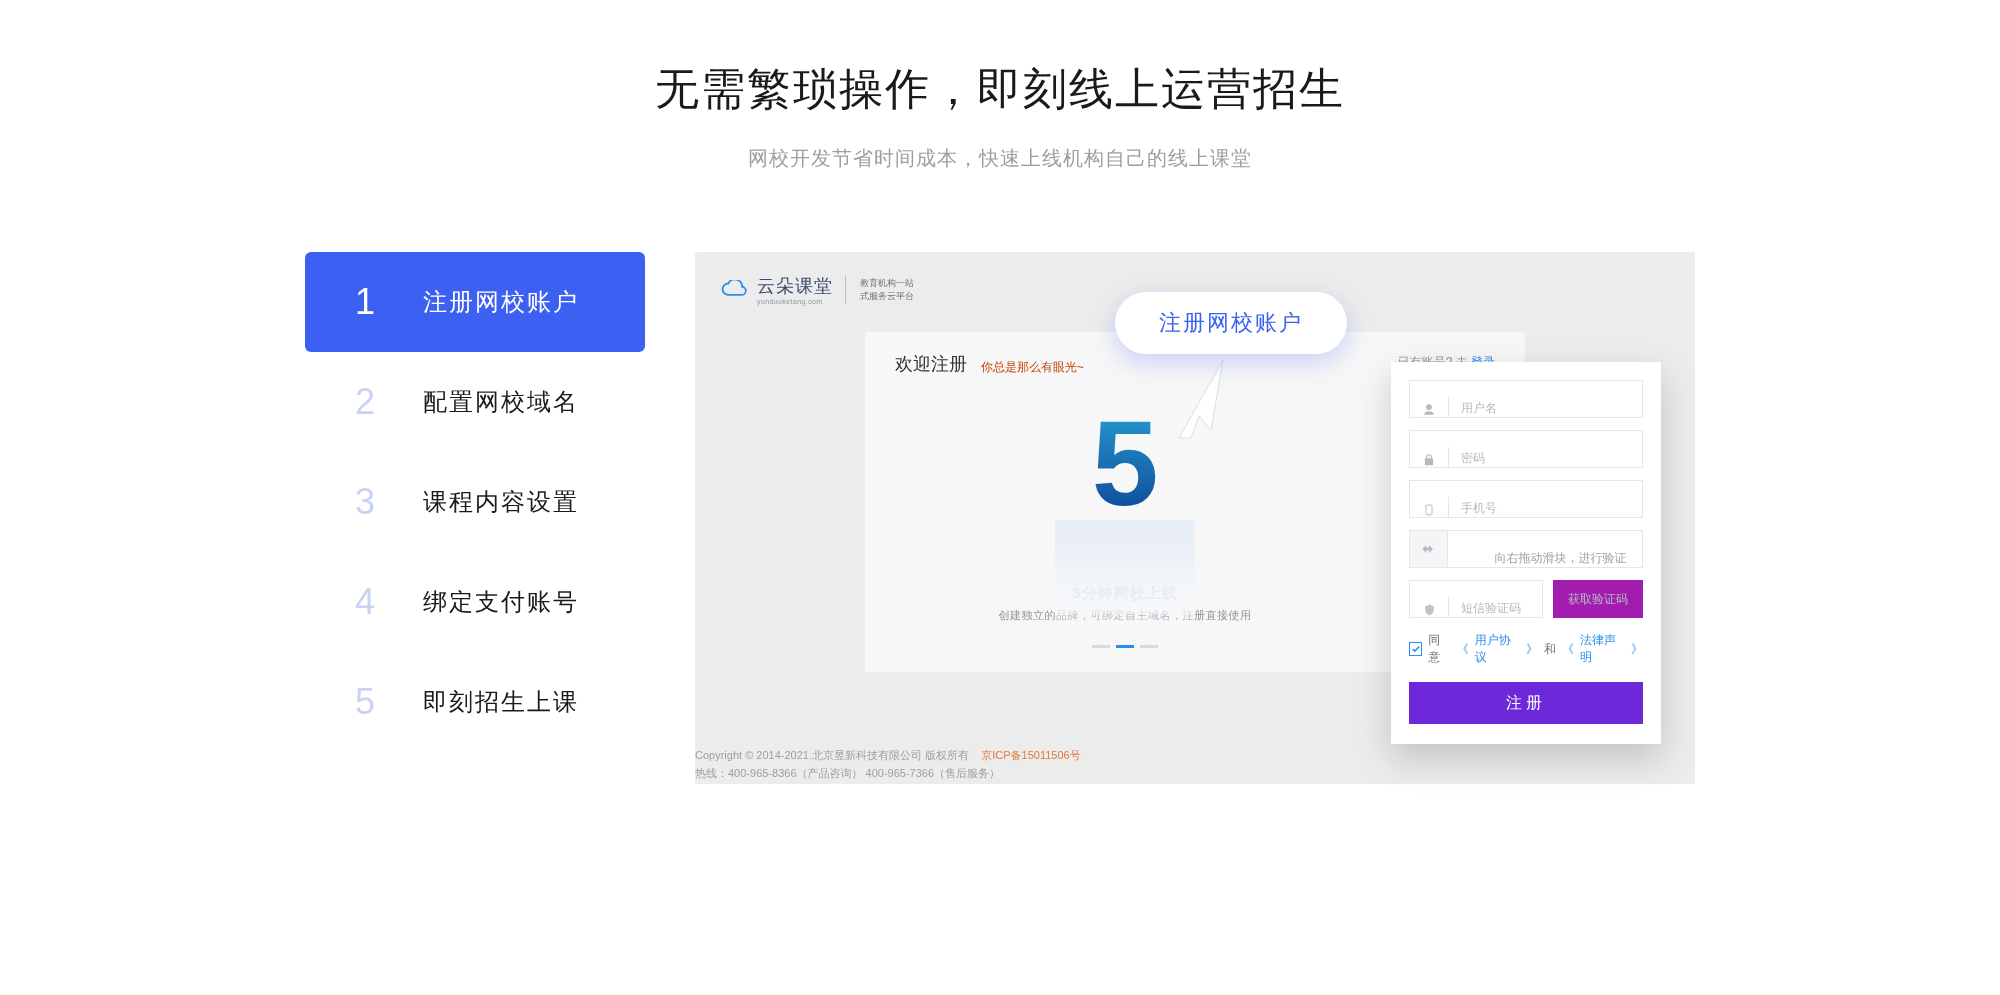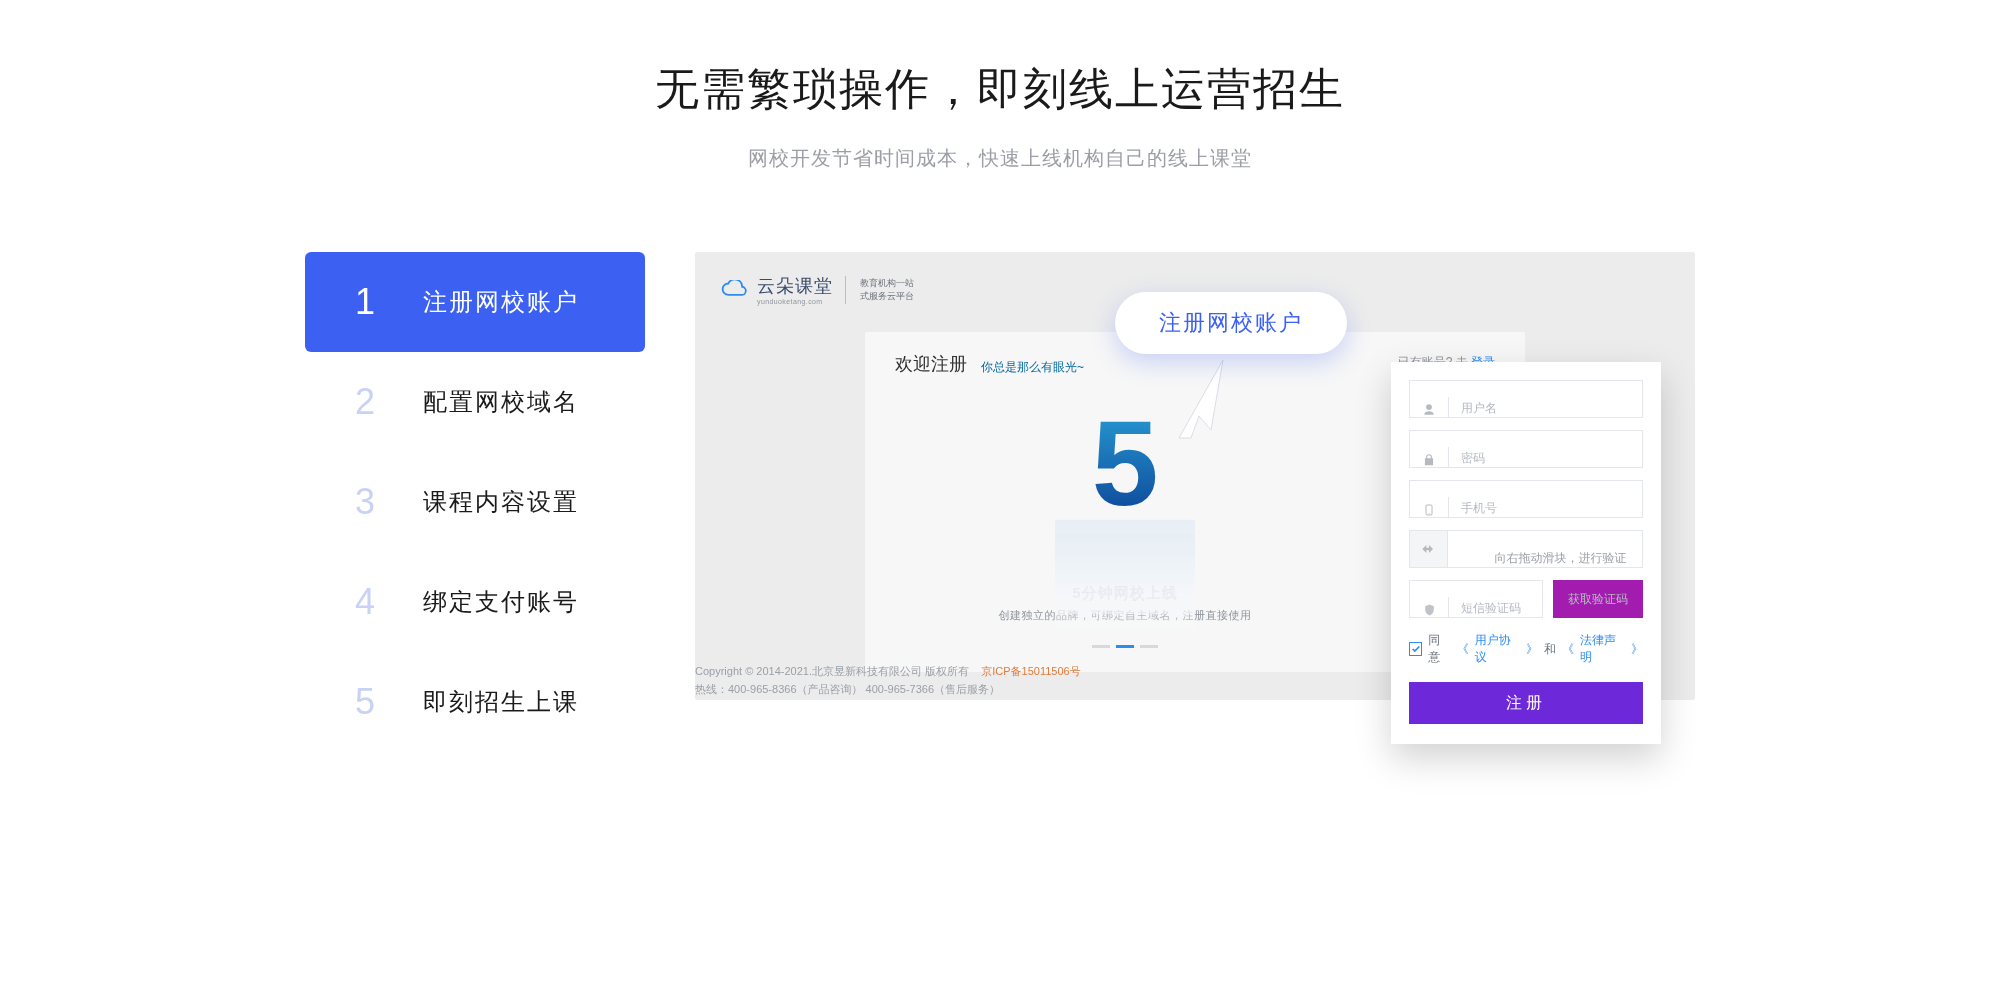--- a/index.html
+++ b/index.html
@@ -75,7 +75,7 @@
   
   .preview {
     width: 1000px;
-    height: 448px;
+    height: 532px;
     background: #ececec;
     position: relative;
     border-radius: 2px;

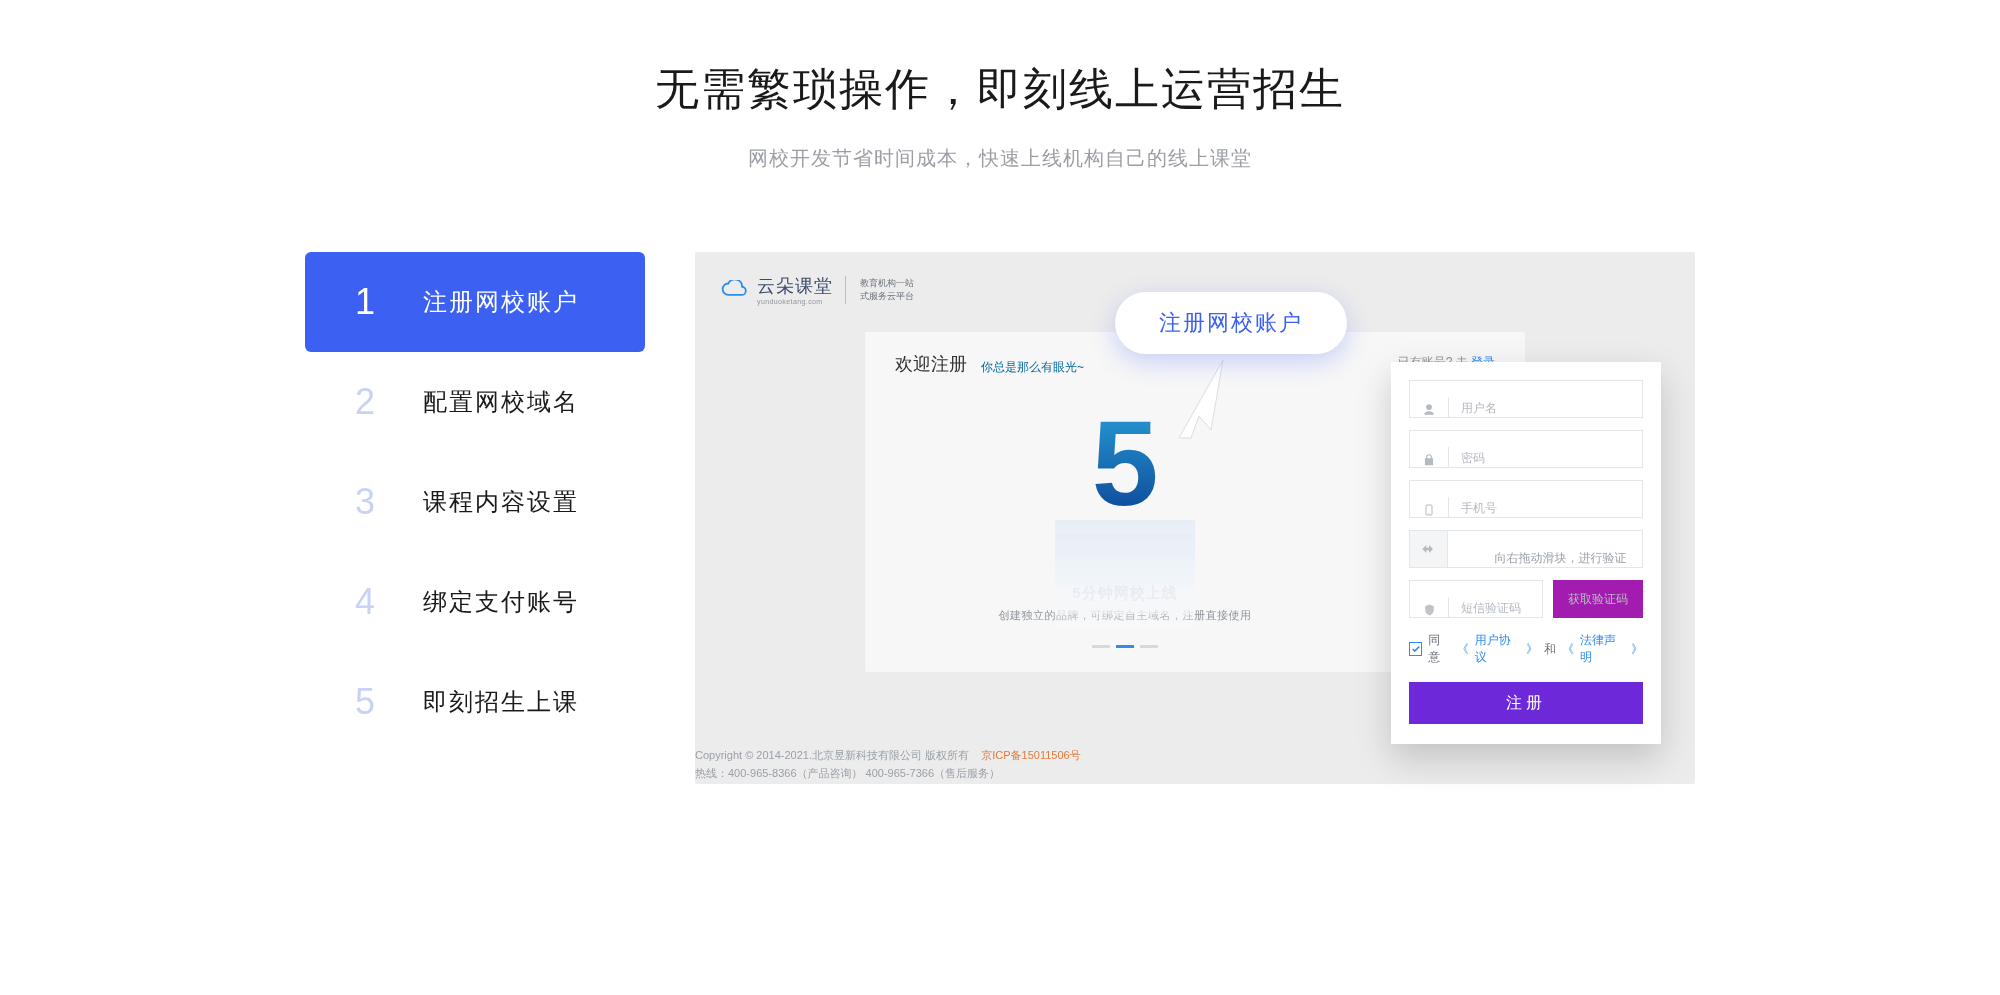--- a/index.html
+++ b/index.html
@@ -125,7 +125,7 @@
     display: flex; align-items: flex-end; gap: 14px;
   }
   .card-title { font-size: 18px; color: #333; }
-  .card-sub   { font-size: 12px; color: #0369a1; }
+  .card-sub   { font-size: 12px; color: #c2410c; }
   .card-login {
     position: absolute; top: 22px; right: 30px;
     font-size: 12px; color: #8c9199;

